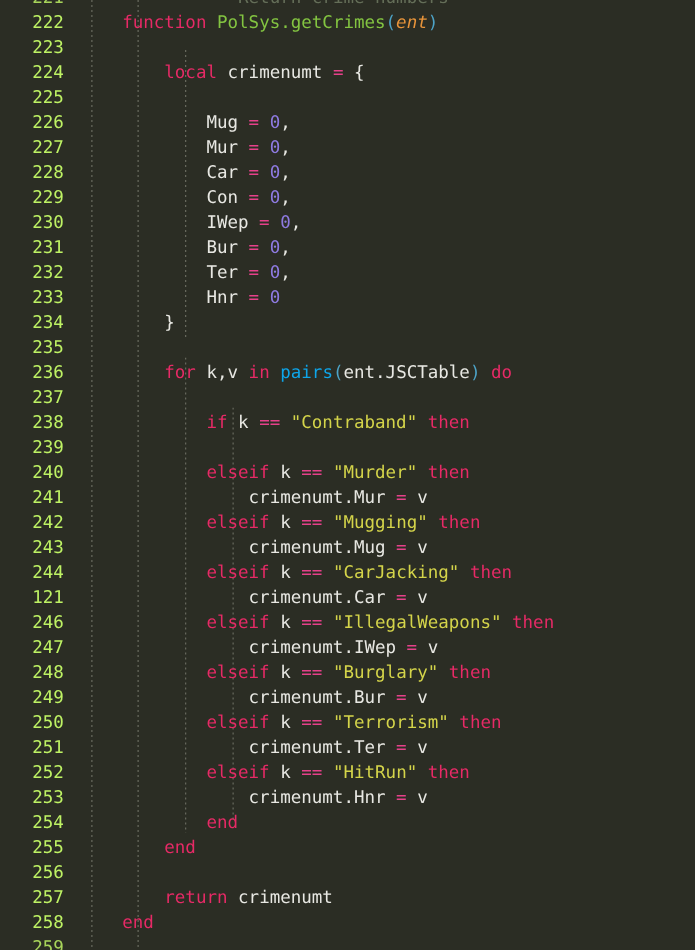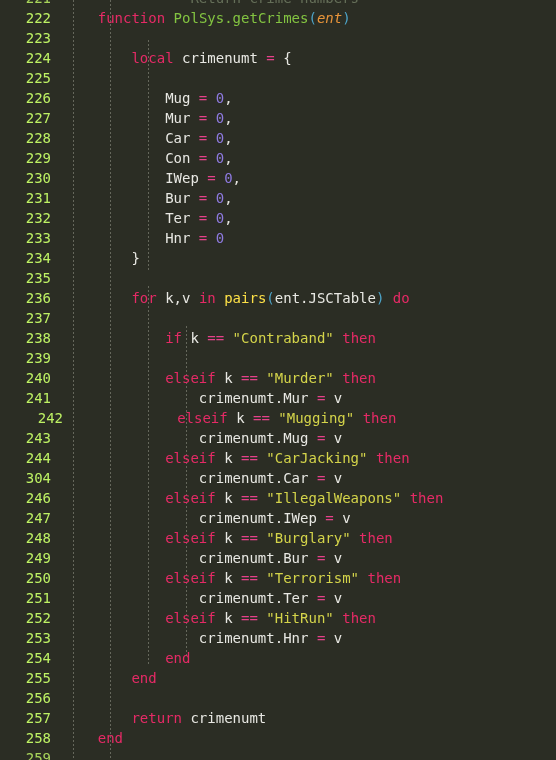--- a/index.html
+++ b/index.html
@@ -72,7 +72,7 @@
   
   .kw   { color: #e62a66; }            
   .fn   { color: #83c441; }            
-  .bi   { color: #fde047; }            
+  .bi   { color: #0ea5e9; }            
   .punc { color: #4da3c7; }            
   .param{ color: #e8943a; font-style: italic; }  
   .str  { color: #d4d44a; }            

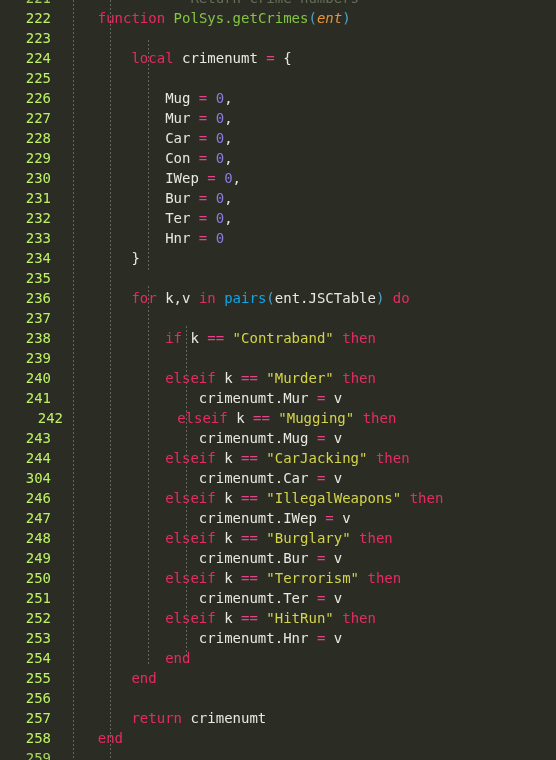--- a/index.html
+++ b/index.html
@@ -116,7 +116,7 @@
       <div class="line" style="position: absolute; left: 0px; top: 348px; width: 501px;"><span class="ln">239</span></div>
       <div class="line" style="position: absolute; left: 0px; top: 368px; width: 556px;"><span class="ln">240</span><span class="code"><span class="id">            </span><span class="kw">elseif</span><span class="id"> k </span><span class="op">==</span><span class="id"> </span><span class="str">"Murder"</span><span class="id"> </span><span class="kw">then</span></span></div>
       <div class="line" style="position: absolute; left: 0px; top: 388px; width: 556px; padding-left: 12px;"><span class="ln">241</span><span class="code"><span class="id">                crimenumt.Mur </span><span class="op">=</span><span class="id"> v</span></span></div>
-      <div class="line" style="position: absolute; left: 12px; top: 408px; width: 452px;"><span class="ln">242</span><span class="code"><span class="id">            </span><span class="kw">elseif</span><span class="id"> k </span><span class="op">==</span><span class="id"> </span><span class="str">"Mugging"</span><span class="id"> </span><span class="kw">then</span></span></div>
+      <div class="line" style="position: absolute; left: 0px; top: 408px; width: 452px;"><span class="ln">242</span><span class="code"><span class="id">            </span><span class="kw">elseif</span><span class="id"> k </span><span class="op">==</span><span class="id"> </span><span class="str">"Mugging"</span><span class="id"> </span><span class="kw">then</span></span></div>
       <div class="line" style="position: absolute; left: 0px; top: 428px; width: 556px;"><span class="ln">243</span><span class="code"><span class="id">                crimenumt.Mug </span><span class="op">=</span><span class="id"> v</span></span></div>
       <div class="line" style="position: absolute; left: 0px; top: 448px; width: 556px;"><span class="ln">244</span><span class="code"><span class="id">            </span><span class="kw">elseif</span><span class="id"> k </span><span class="op">==</span><span class="id"> </span><span class="str">"CarJacking"</span><span class="id"> </span><span class="kw">then</span></span></div>
       <div class="line" style="position: absolute; left: 0px; top: 468px; width: 556px;"><span class="ln">304</span><span class="code"><span class="id">                crimenumt.Car </span><span class="op">=</span><span class="id"> v</span></span></div>

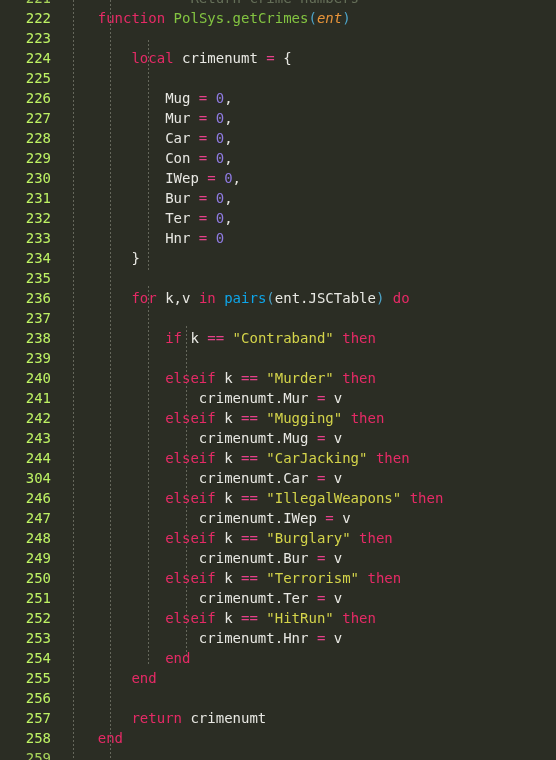--- a/index.html
+++ b/index.html
@@ -119,7 +119,7 @@
       <div class="line" style="position: absolute; left: 0px; top: 408px; width: 452px;"><span class="ln">242</span><span class="code"><span class="id">            </span><span class="kw">elseif</span><span class="id"> k </span><span class="op">==</span><span class="id"> </span><span class="str">"Mugging"</span><span class="id"> </span><span class="kw">then</span></span></div>
       <div class="line" style="position: absolute; left: 0px; top: 428px; width: 556px;"><span class="ln">243</span><span class="code"><span class="id">                crimenumt.Mug </span><span class="op">=</span><span class="id"> v</span></span></div>
       <div class="line" style="position: absolute; left: 0px; top: 448px; width: 556px;"><span class="ln">244</span><span class="code"><span class="id">            </span><span class="kw">elseif</span><span class="id"> k </span><span class="op">==</span><span class="id"> </span><span class="str">"CarJacking"</span><span class="id"> </span><span class="kw">then</span></span></div>
-      <div class="line" style="position: absolute; left: 0px; top: 468px; width: 556px;"><span class="ln">304</span><span class="code"><span class="id">                crimenumt.Car </span><span class="op">=</span><span class="id"> v</span></span></div>
+      <div class="line" style="position: absolute; left: 0px; top: 468px; width: 556px;"><span class="ln">121</span><span class="code"><span class="id">                crimenumt.Car </span><span class="op">=</span><span class="id"> v</span></span></div>
       <div class="line" style="position: absolute; left: 0px; top: 488px; width: 556px;"><span class="ln">246</span><span class="code"><span class="id">            </span><span class="kw">elseif</span><span class="id"> k </span><span class="op">==</span><span class="id"> </span><span class="str">"IllegalWeapons"</span><span class="id"> </span><span class="kw">then</span></span></div>
       <div class="line" style="position: absolute; left: 0px; top: 508px; width: 556px;"><span class="ln">247</span><span class="code"><span class="id">                crimenumt.IWep </span><span class="op">=</span><span class="id"> v</span></span></div>
       <div class="line" style="position: absolute; left: 0px; top: 528px; width: 556px;"><span class="ln">248</span><span class="code"><span class="id">            </span><span class="kw">elseif</span><span class="id"> k </span><span class="op">==</span><span class="id"> </span><span class="str">"Burglary"</span><span class="id"> </span><span class="kw">then</span></span></div>

